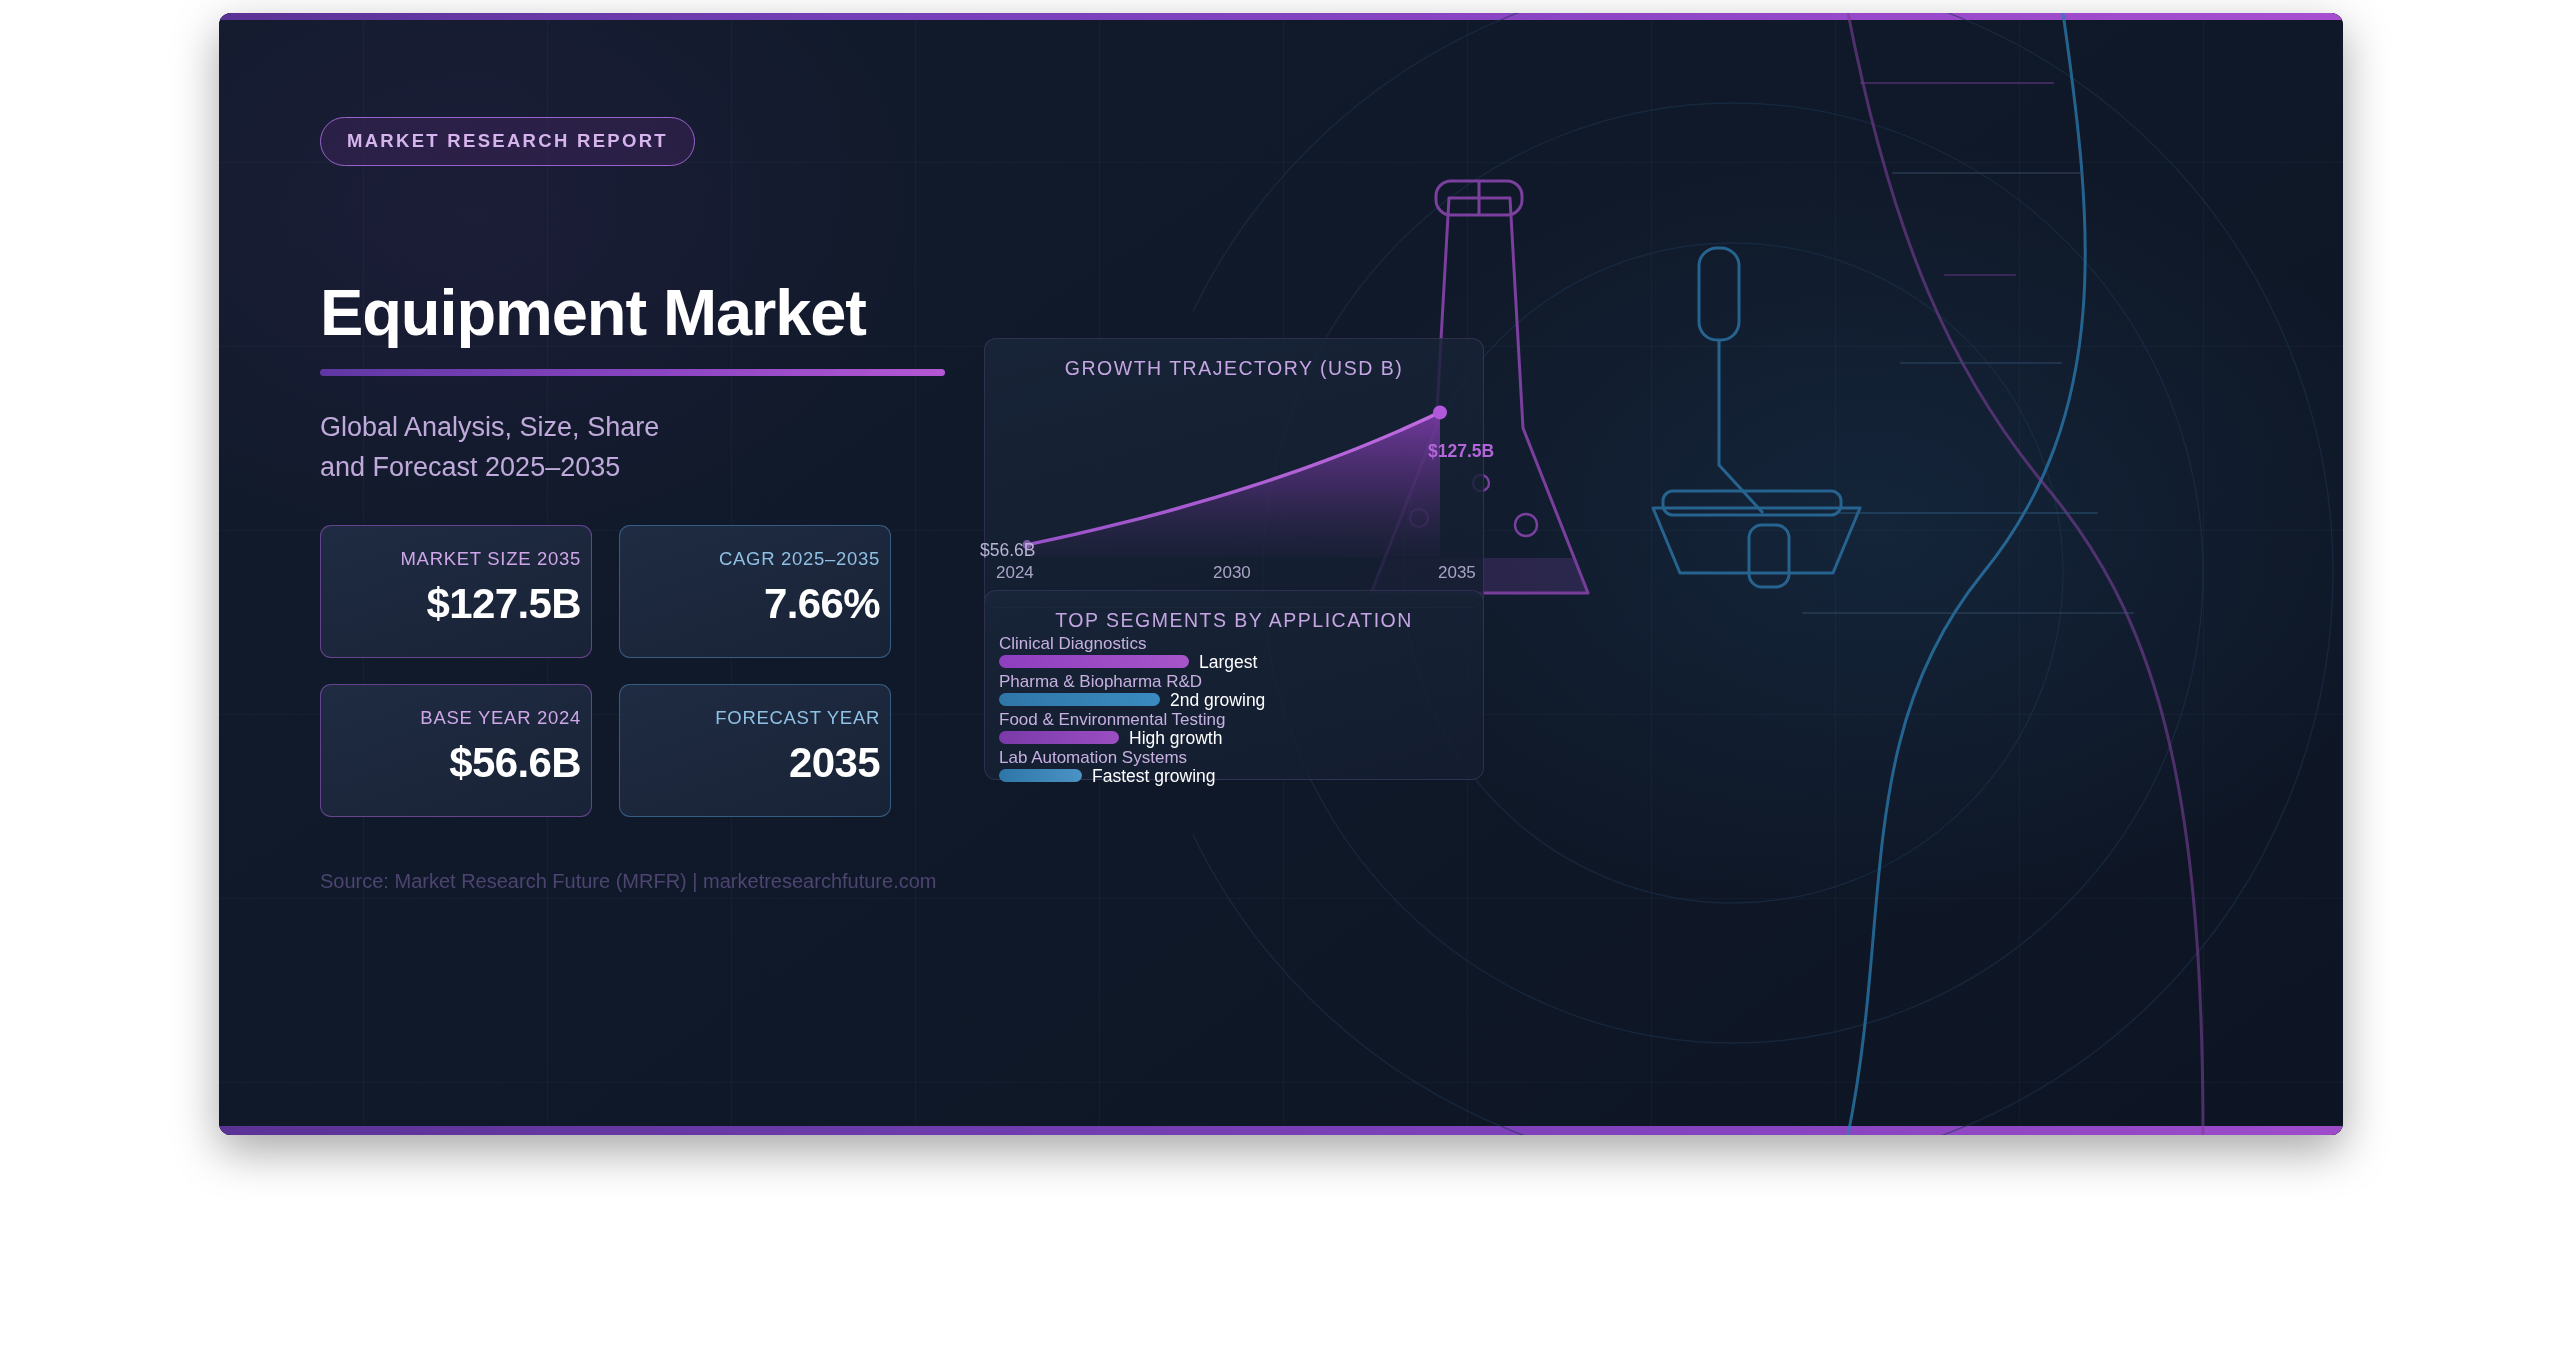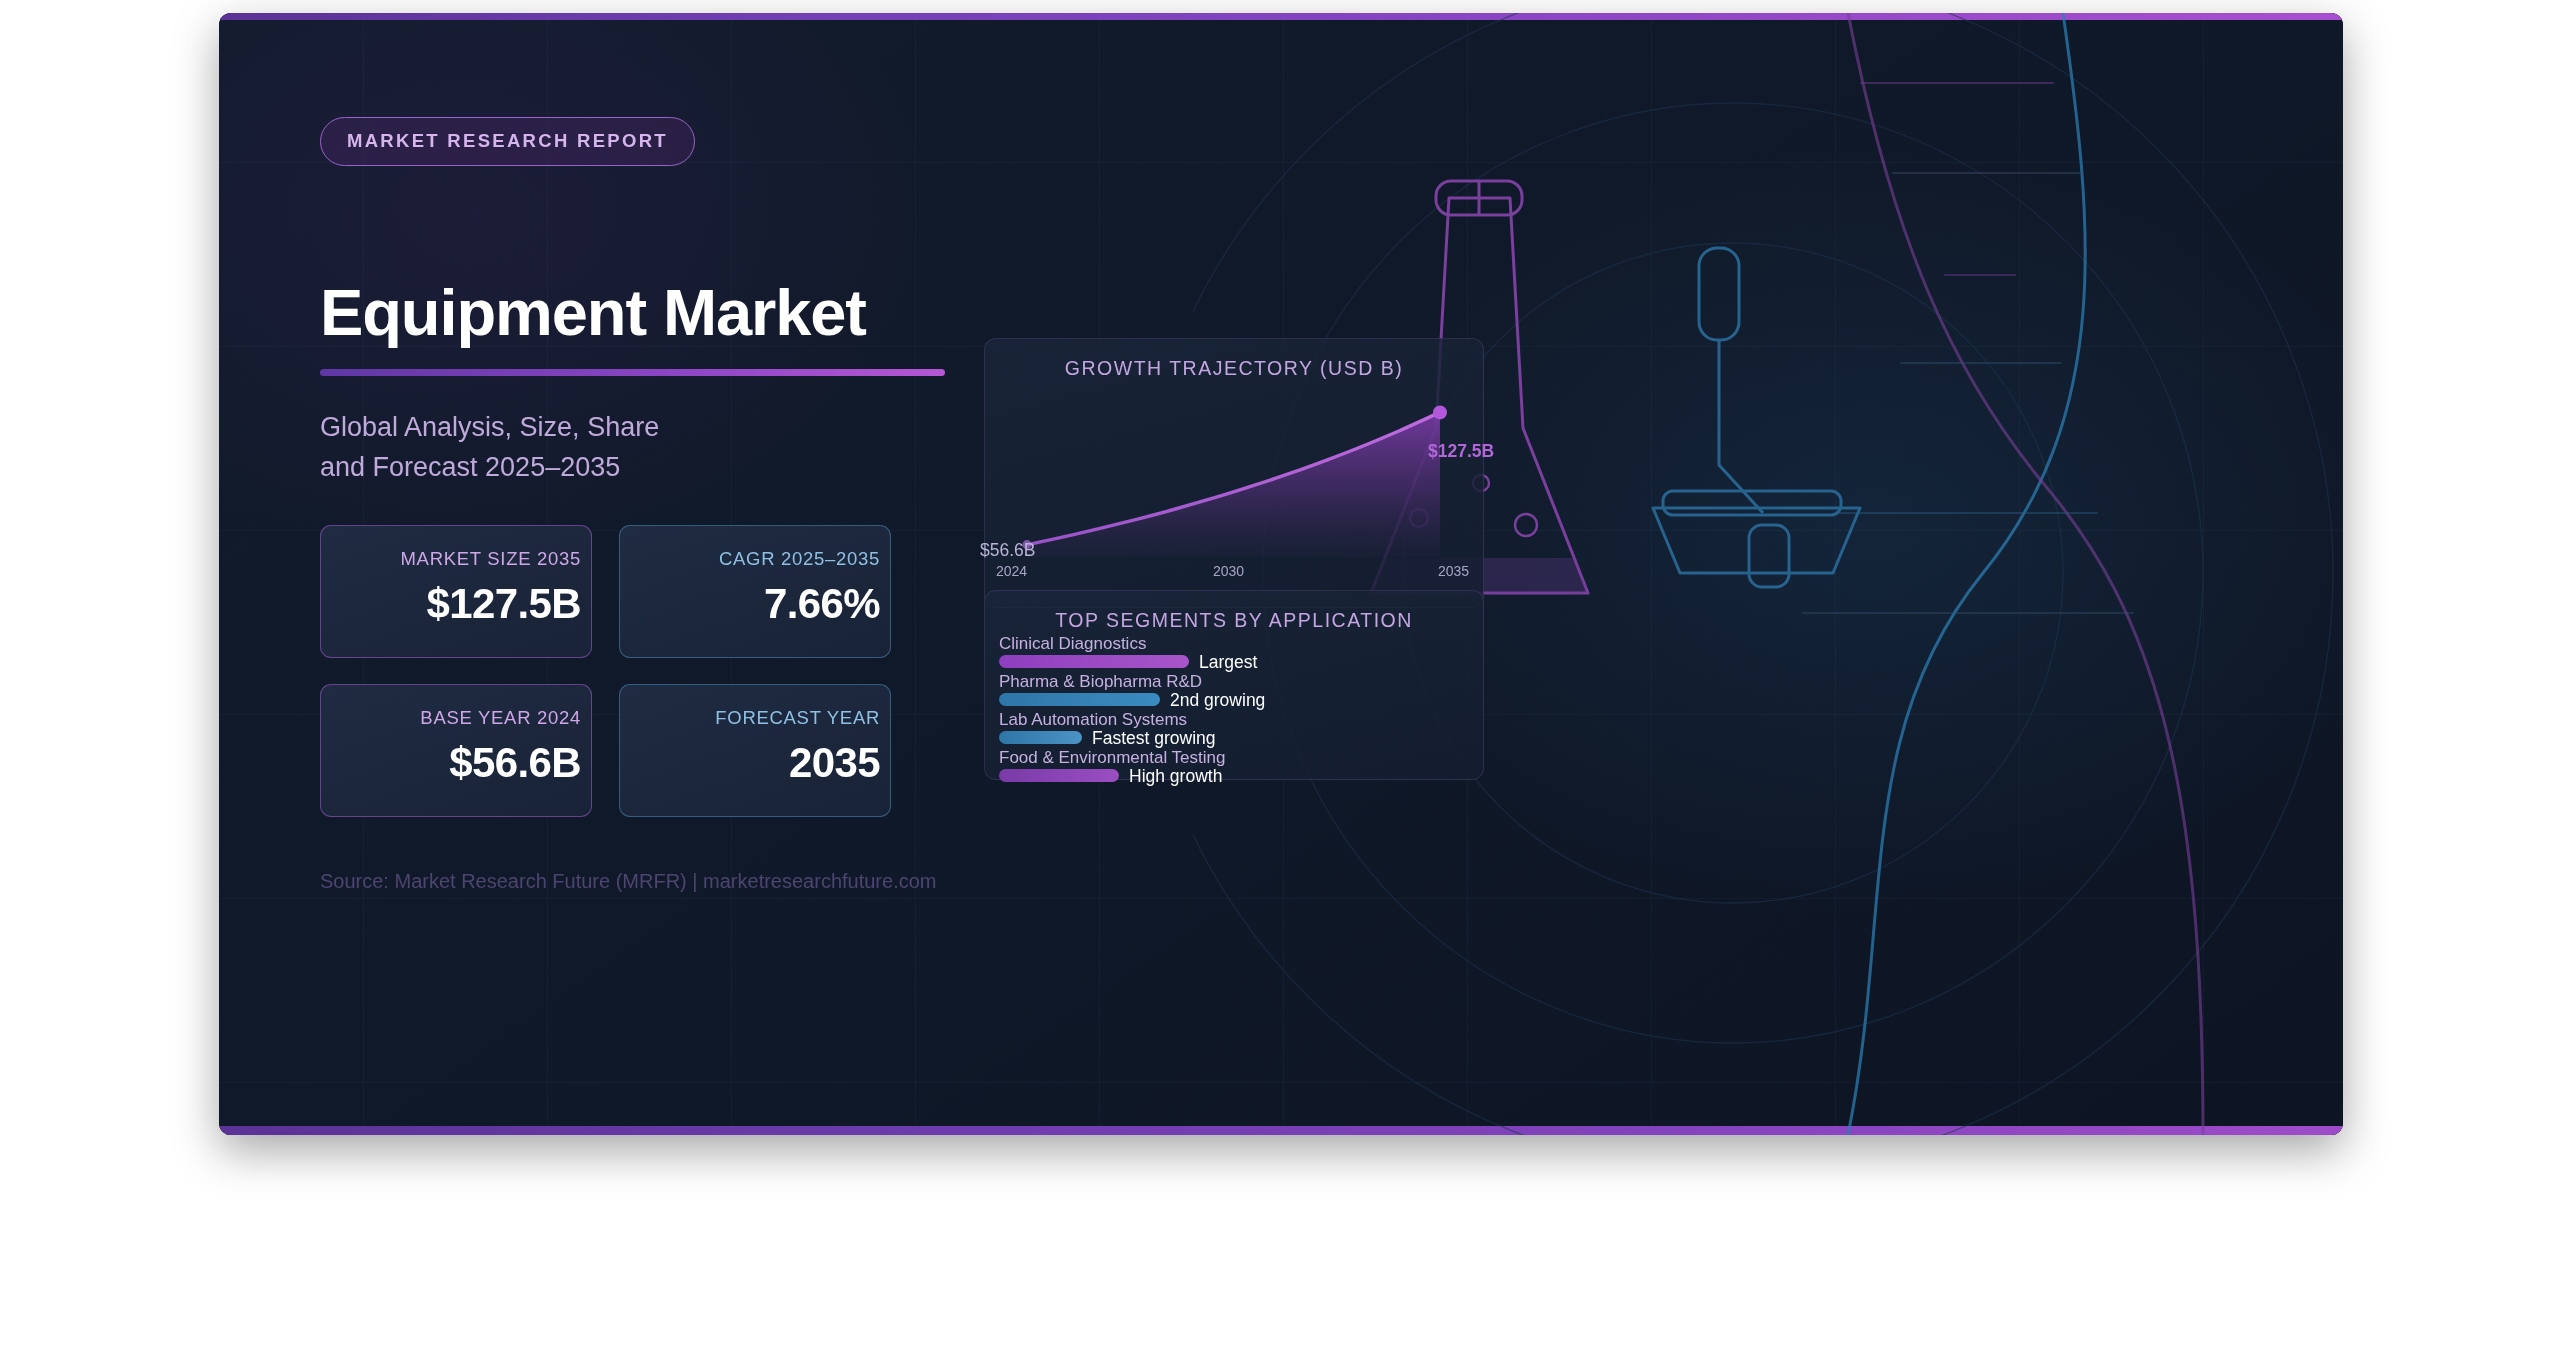--- a/index.html
+++ b/index.html
@@ -103,7 +103,7 @@
   .chart-start-label{
     position:absolute; left:-5px; top:161px; color:#b9b4d4; font-size:17.5px;
   }
-  .xtick{ position:absolute; top:184px; color:#a8a5c4; font-size:14px; }
+  .xtick{ position:absolute; top:184px; color:#a8a5c4; font-size:17px; }
 
   
   #seg-panel{ left:765px; top:577px; width:500px; height:190px; }

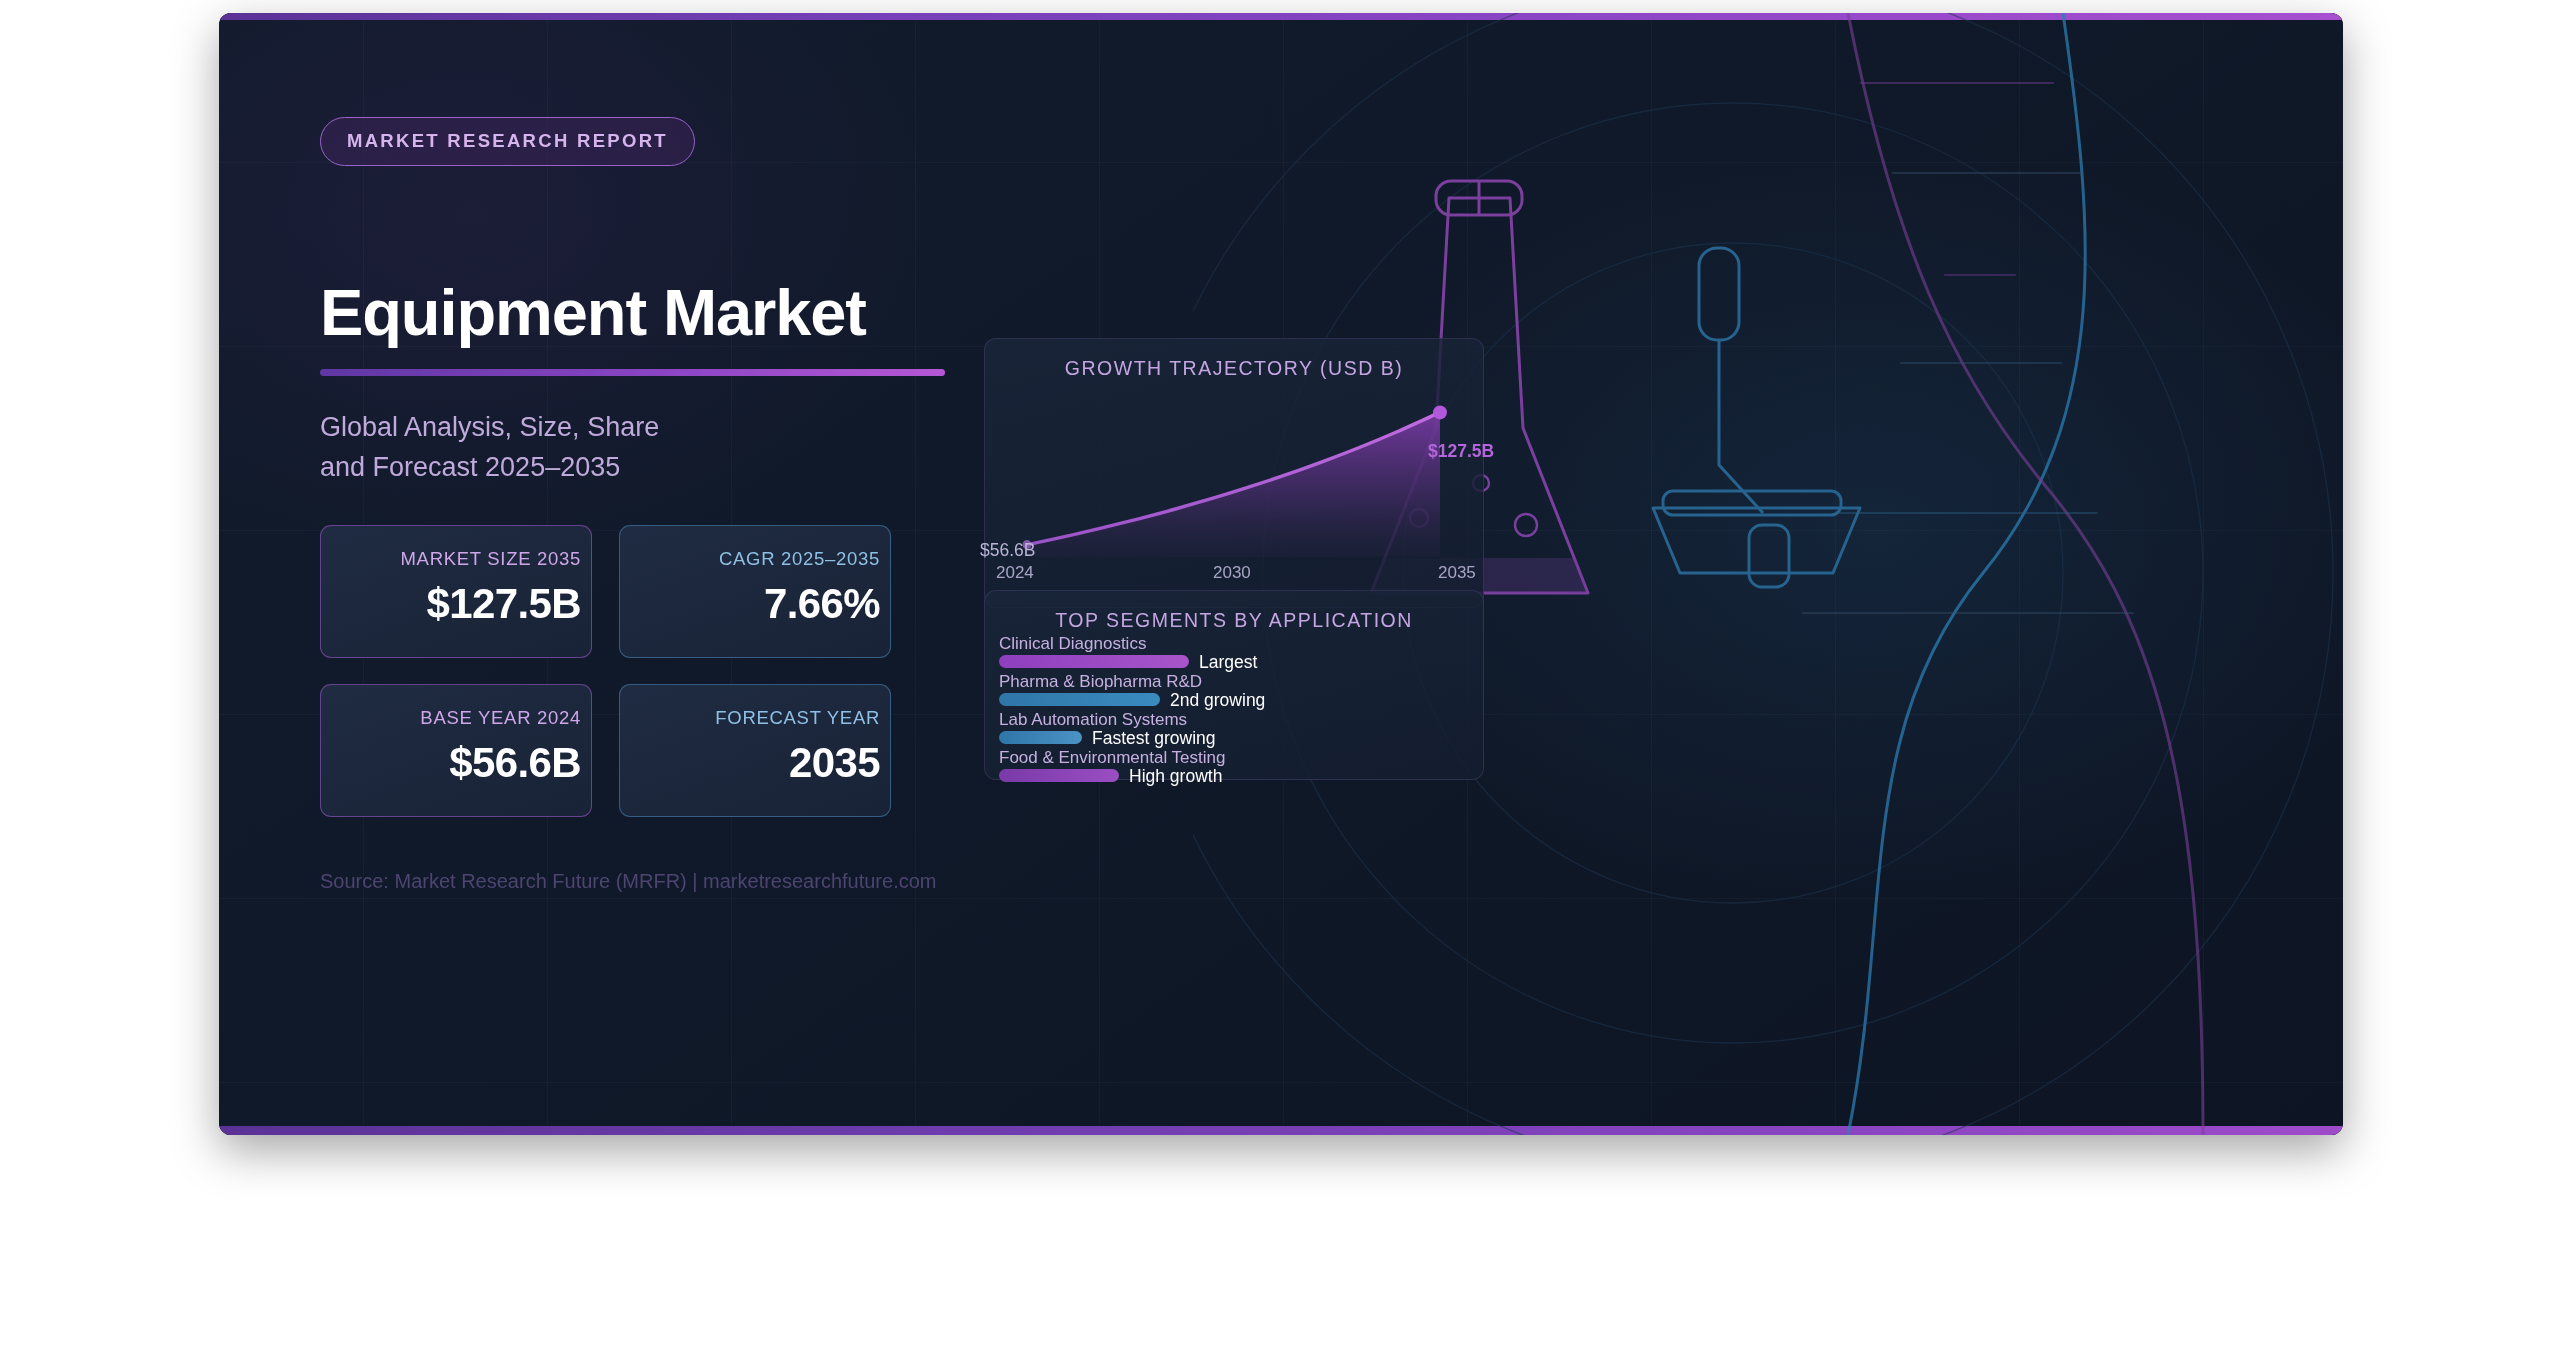--- a/index.html
+++ b/index.html
@@ -254,19 +254,19 @@
             </div>
           </div>
           <div class="seg-row">
+            <div class="seg-name">Food &amp; Environmental Testing</div>
+            <div class="seg-barline">
+              <div class="seg-bar" style="width: 120px; background: linear-gradient(90deg, rgb(122, 58, 168), rgb(154, 78, 194));"></div>
+              <div class="seg-tag" style="left: 130px;">High growth</div>
+            </div>
+          </div>
+          <div class="seg-row">
             <div class="seg-name">Lab Automation Systems</div>
             <div class="seg-barline">
               <div class="seg-bar" style="width: 83px; background: linear-gradient(90deg, rgb(47, 118, 168), rgb(74, 147, 196));"></div>
               <div class="seg-tag" style="left: 93px;">Fastest growing</div>
             </div>
           </div>
-          <div class="seg-row">
-            <div class="seg-name">Food &amp; Environmental Testing</div>
-            <div class="seg-barline">
-              <div class="seg-bar" style="width: 120px; background: linear-gradient(90deg, rgb(122, 58, 168), rgb(154, 78, 194));"></div>
-              <div class="seg-tag" style="left: 130px;">High growth</div>
-            </div>
-          </div>
         </div>
     </div>
 

